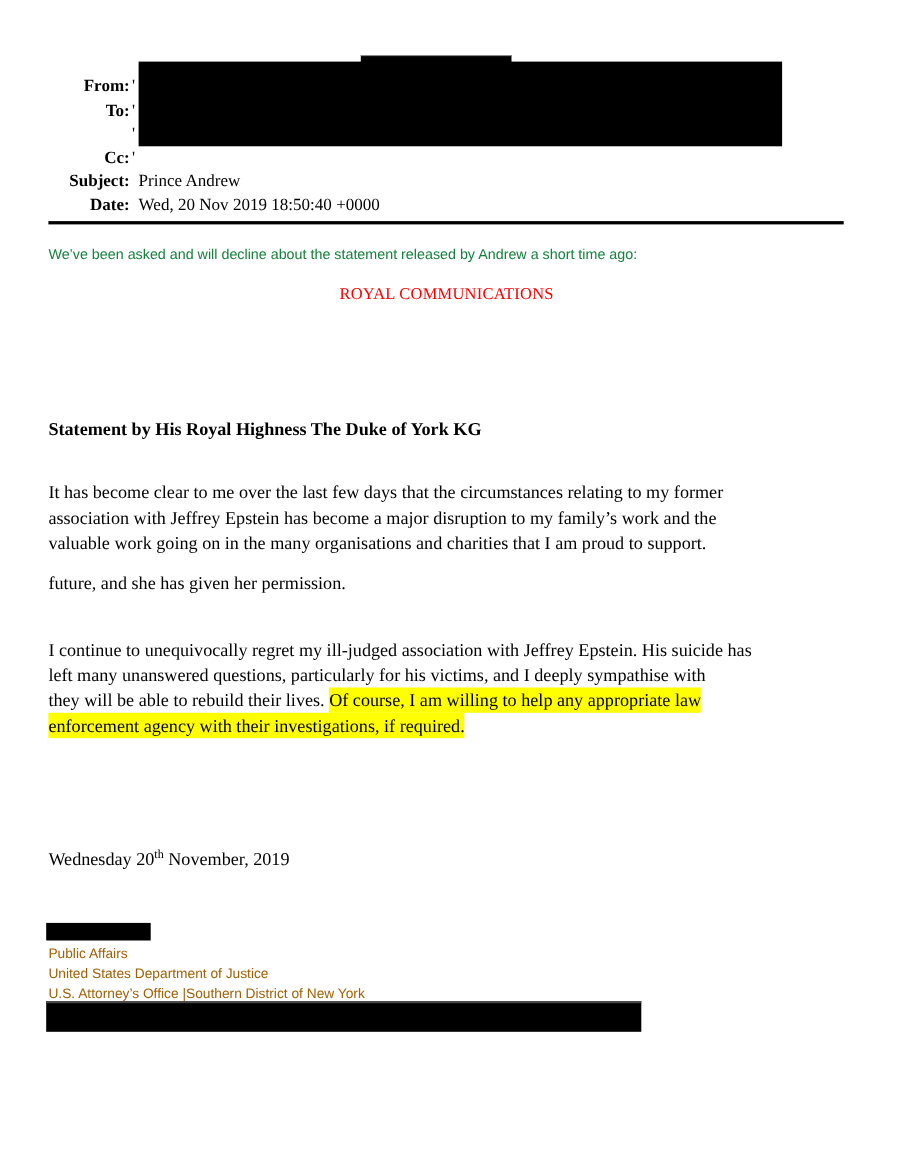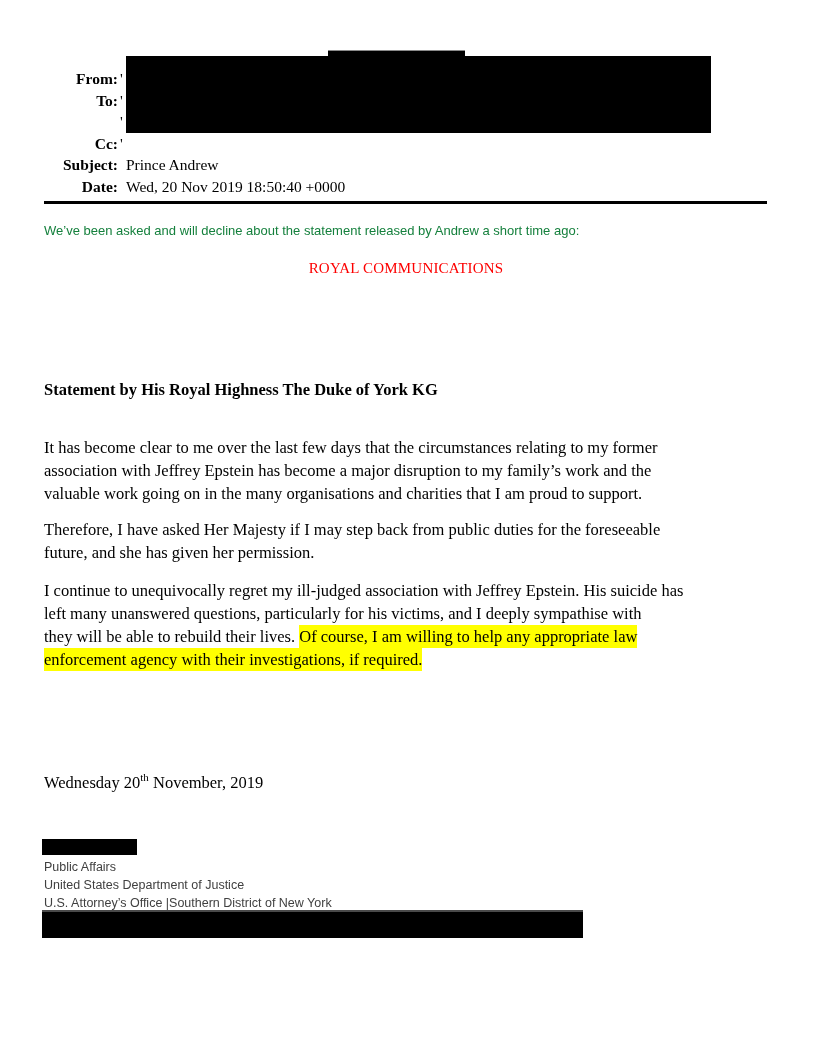--- a/index.html
+++ b/index.html
@@ -110,7 +110,6 @@
   </div>
 
   <div class="para para-2">
-    <div class="line">Therefore, I have asked Her Majesty if I may step back from public duties for the foreseeable</div>
     <div class="line">future, and she has given her permission.</div>
   </div>
 

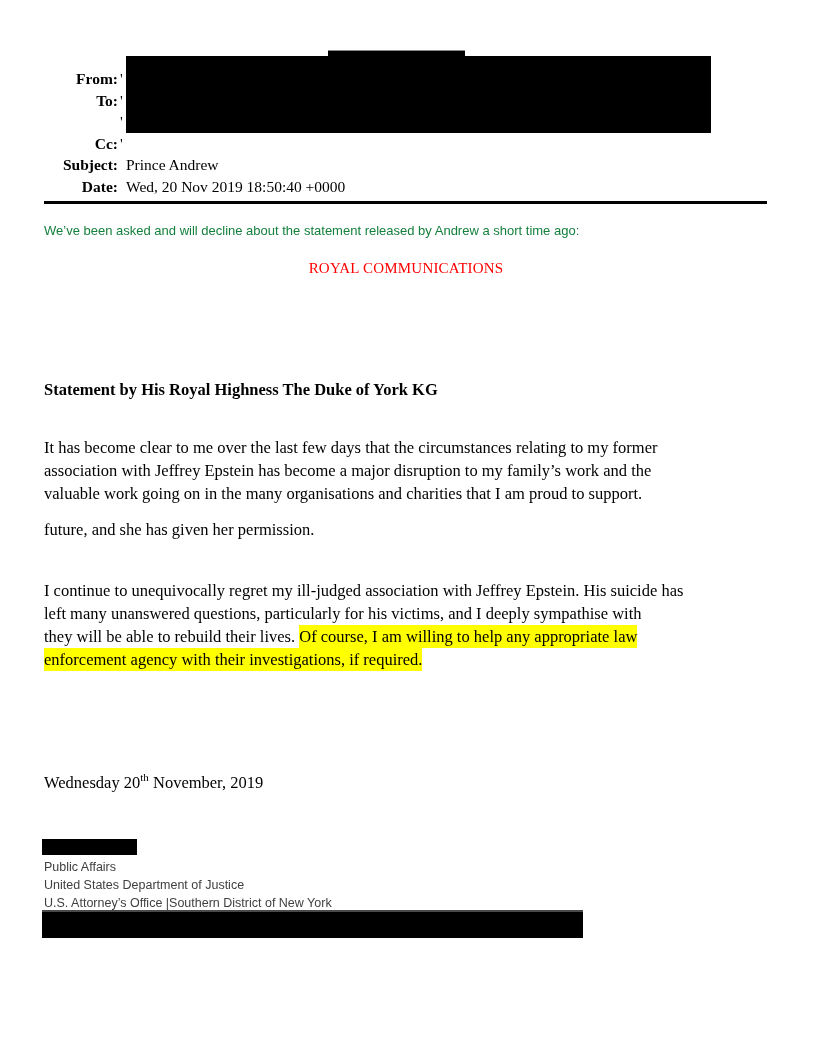--- a/index.html
+++ b/index.html
@@ -56,7 +56,7 @@
   .footer {
     position:absolute; left:44px; top:858px;
     font-family:"Liberation Sans","DejaVu Sans",sans-serif;
-    font-size:12.5px; color:#404040;
+    font-size:12.5px; color:#a16207;
   }
   .footer .f-line { height:18px; line-height:18px; white-space:nowrap; }
 </style>

